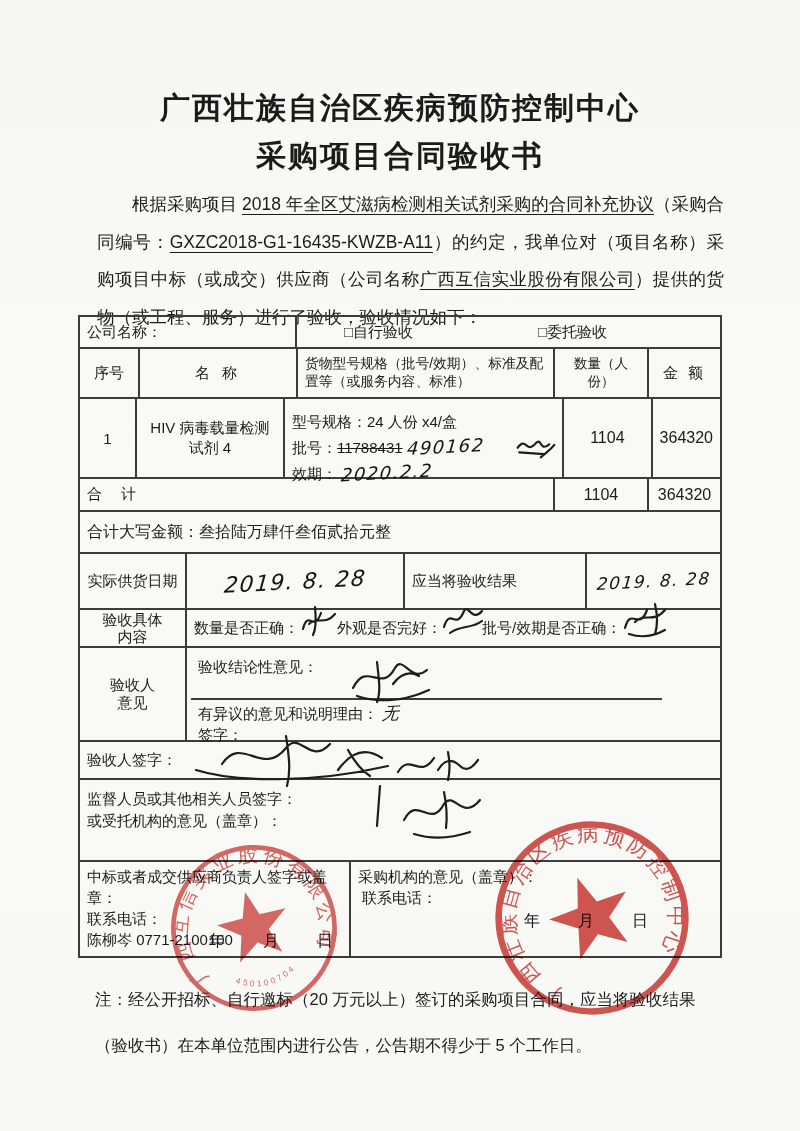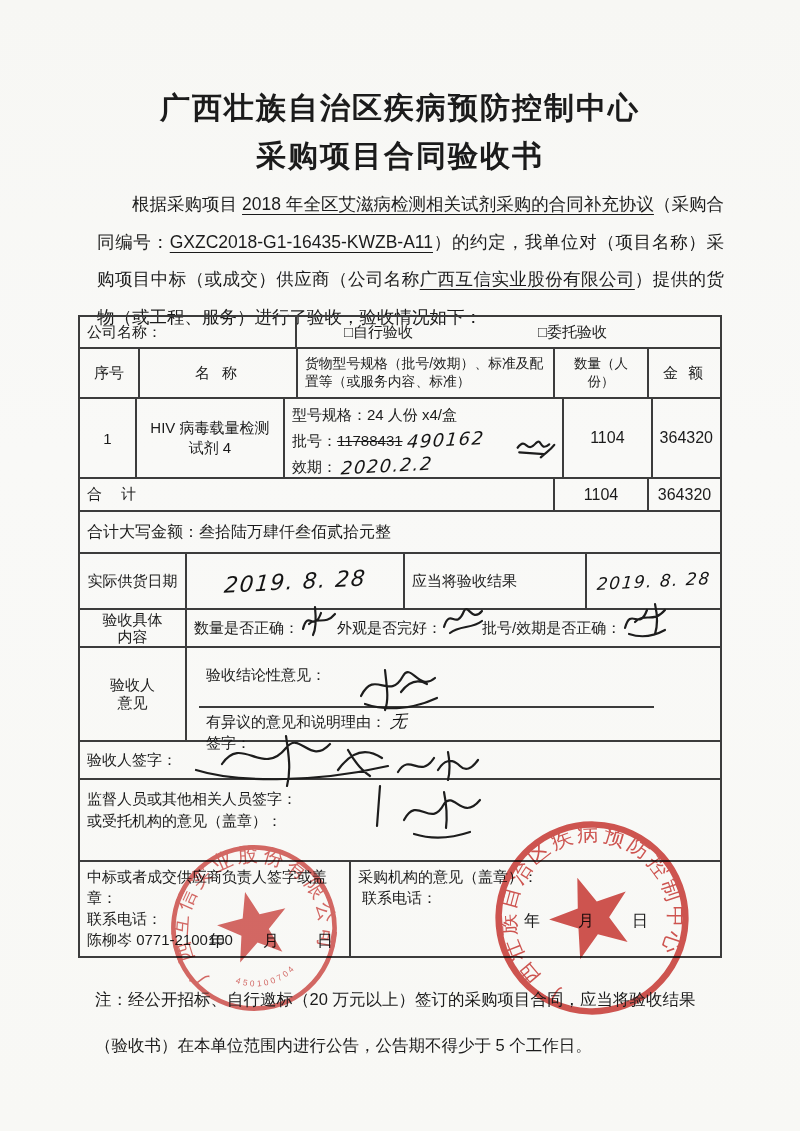--- a/index.html
+++ b/index.html
@@ -67,7 +67,7 @@
     <div class="row" style="height:80px">
       <div class="cell cc" style="width:60px">1</div>
       <div class="cell cc" style="width:158px;line-height:20px">HIV 病毒载量检测试剂 4</div>
-      <div class="cell" style="width:299px;padding-top:3px">
+      <div class="cell" style="width:299px;padding-top:10px">
         <div class="spec-line">型号规格：24 人份 x4/盒</div>
         <div class="spec-line">
           <span>批号：</span><span class="strike">11788431</span>

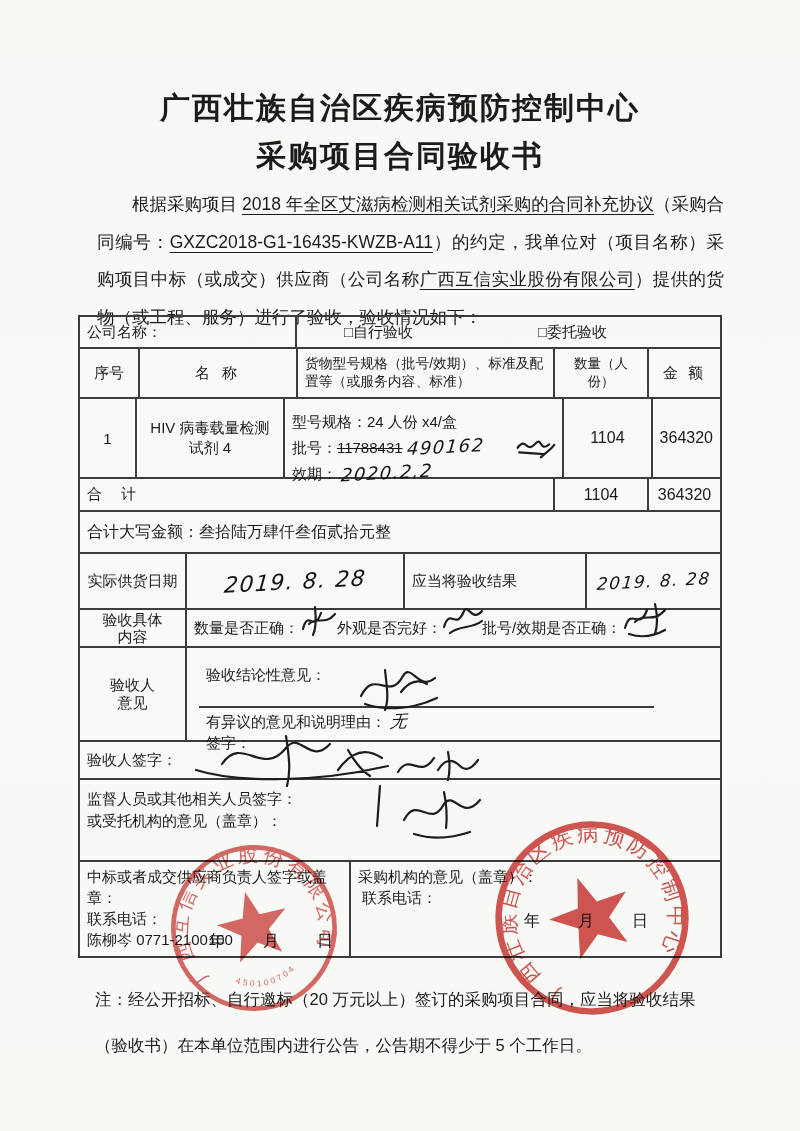--- a/index.html
+++ b/index.html
@@ -130,7 +130,7 @@
       <div class="cell cc" style="width:107px;line-height:18px">
         <span class="wrapword" style="width:50px">验收人意见</span>
       </div>
-      <div class="cell end" style="width:479px;padding:12px">
+      <div class="cell end" style="width:479px;padding:4px">
         <div style="height:48px;border-bottom:2px solid #3c3c3c;box-sizing:border-box;padding:6px 7px;position:relative">
           <span>验收结论性意见：</span>
           <svg class="scr" width="100" height="54" style="position:absolute;left:150px;top:0px">

